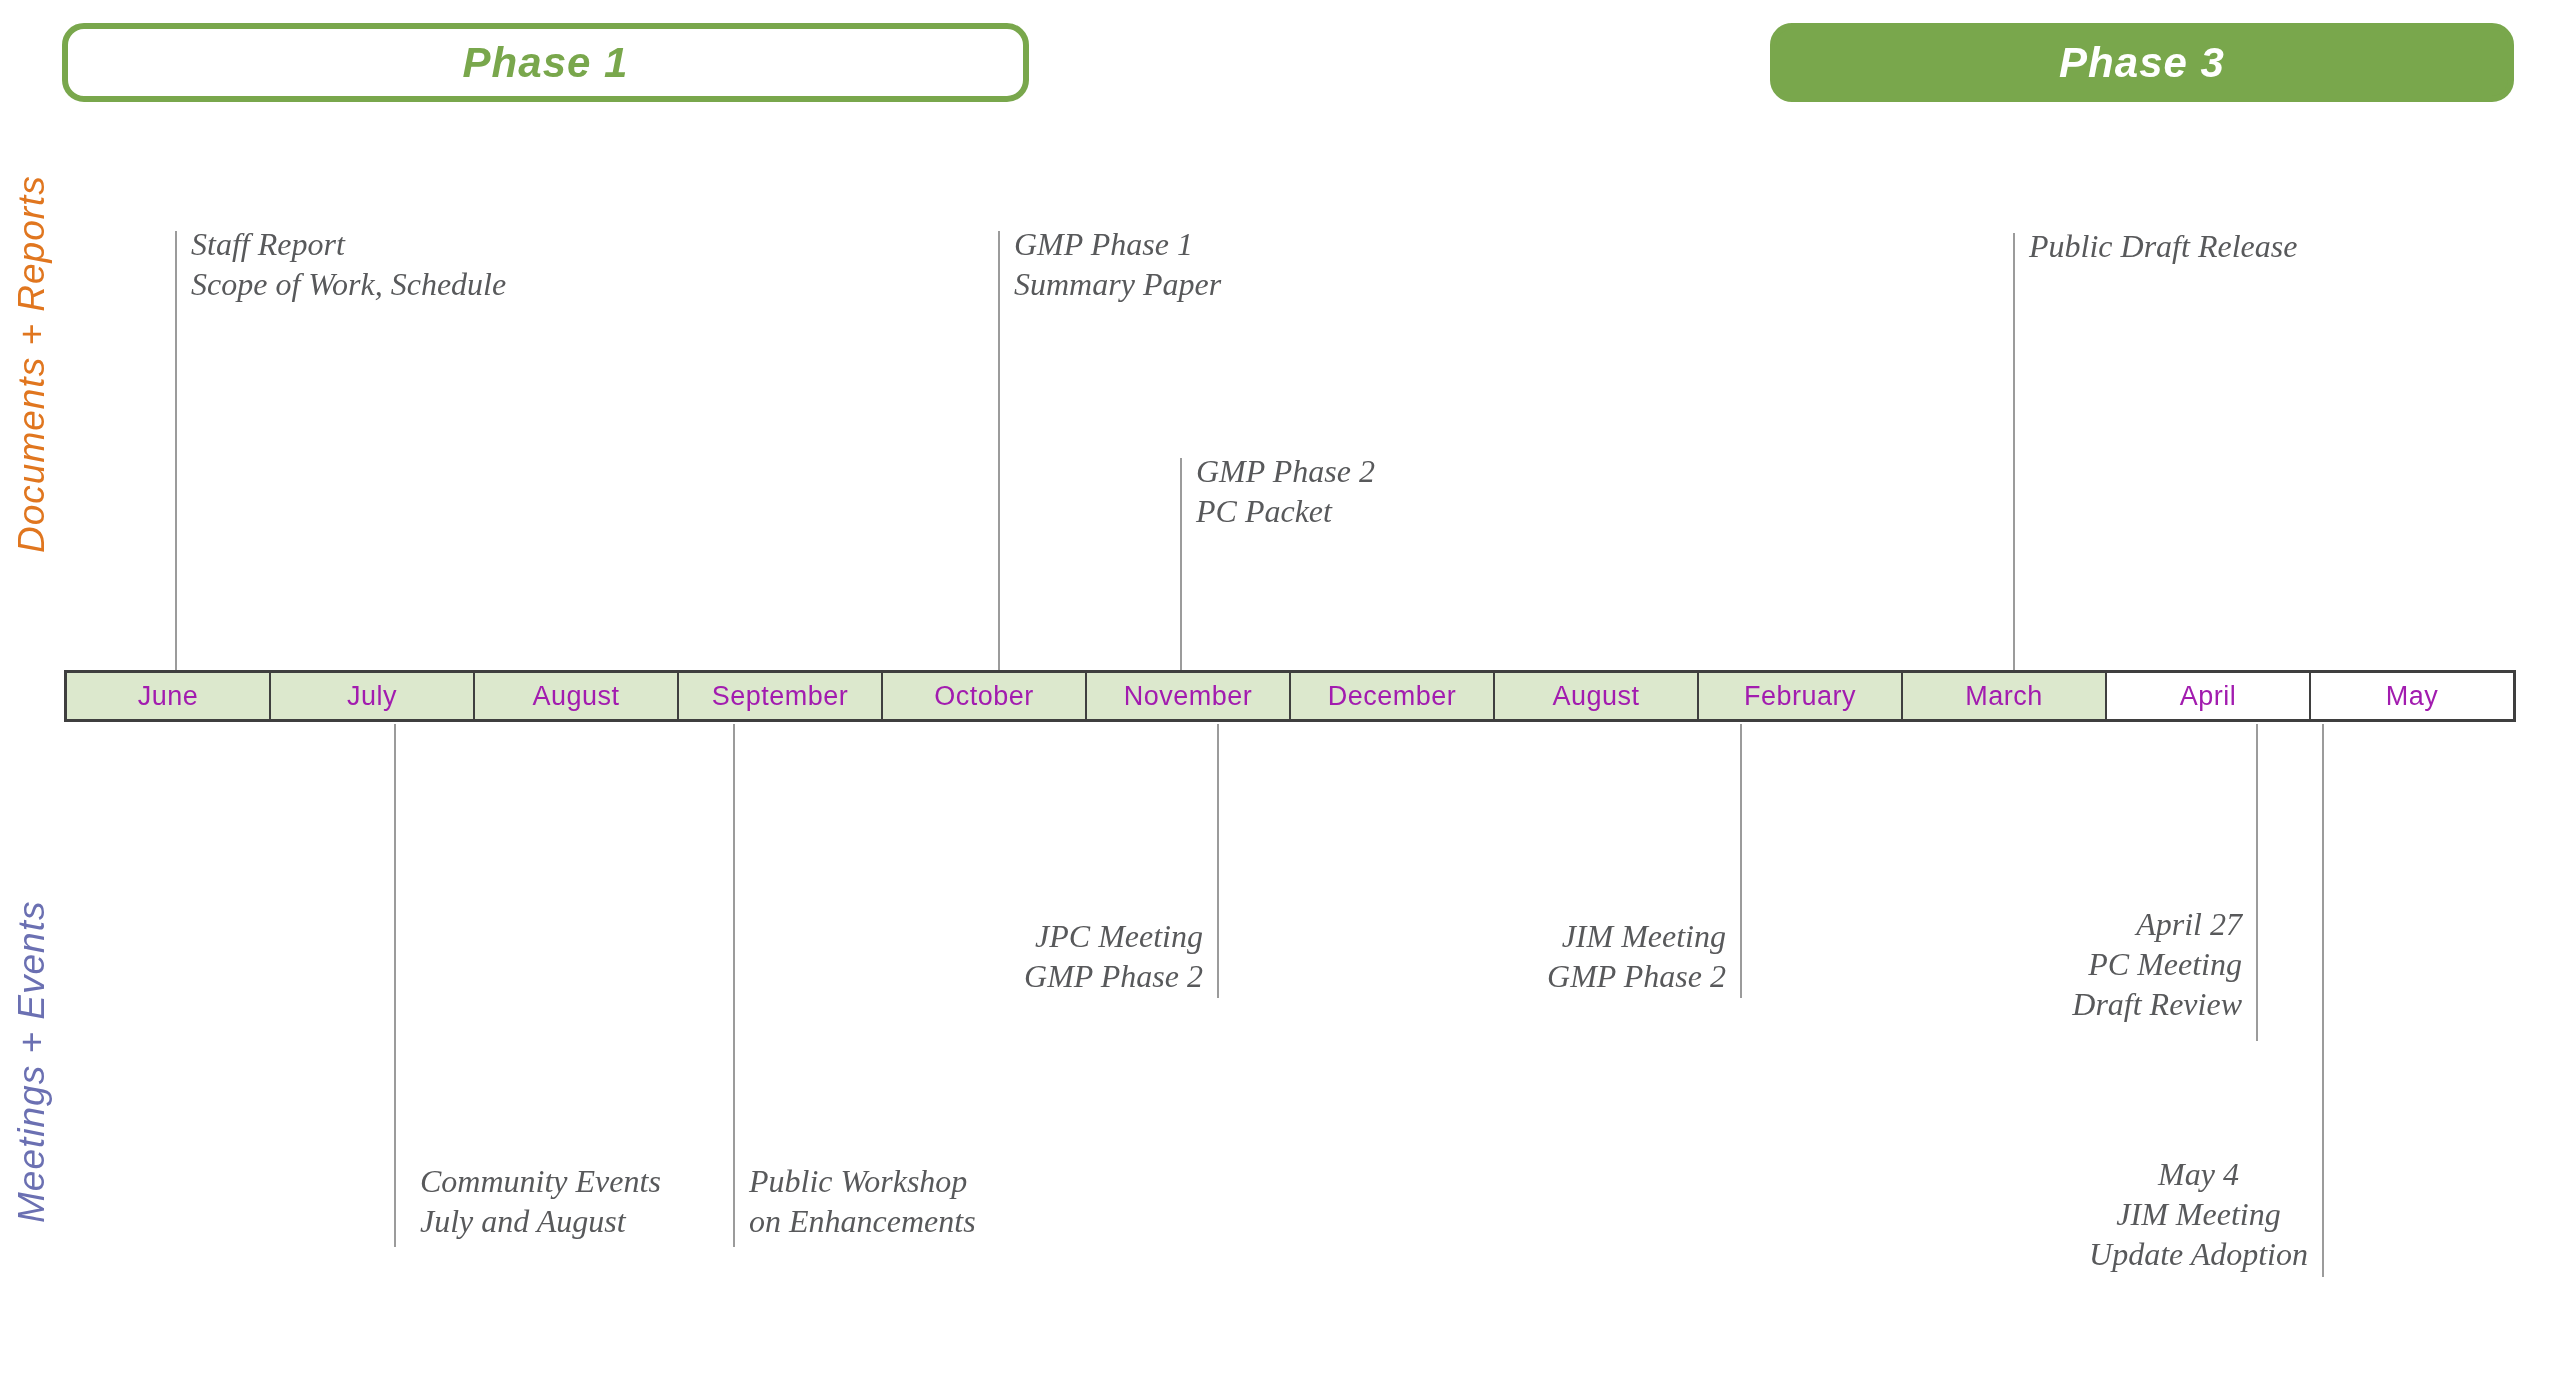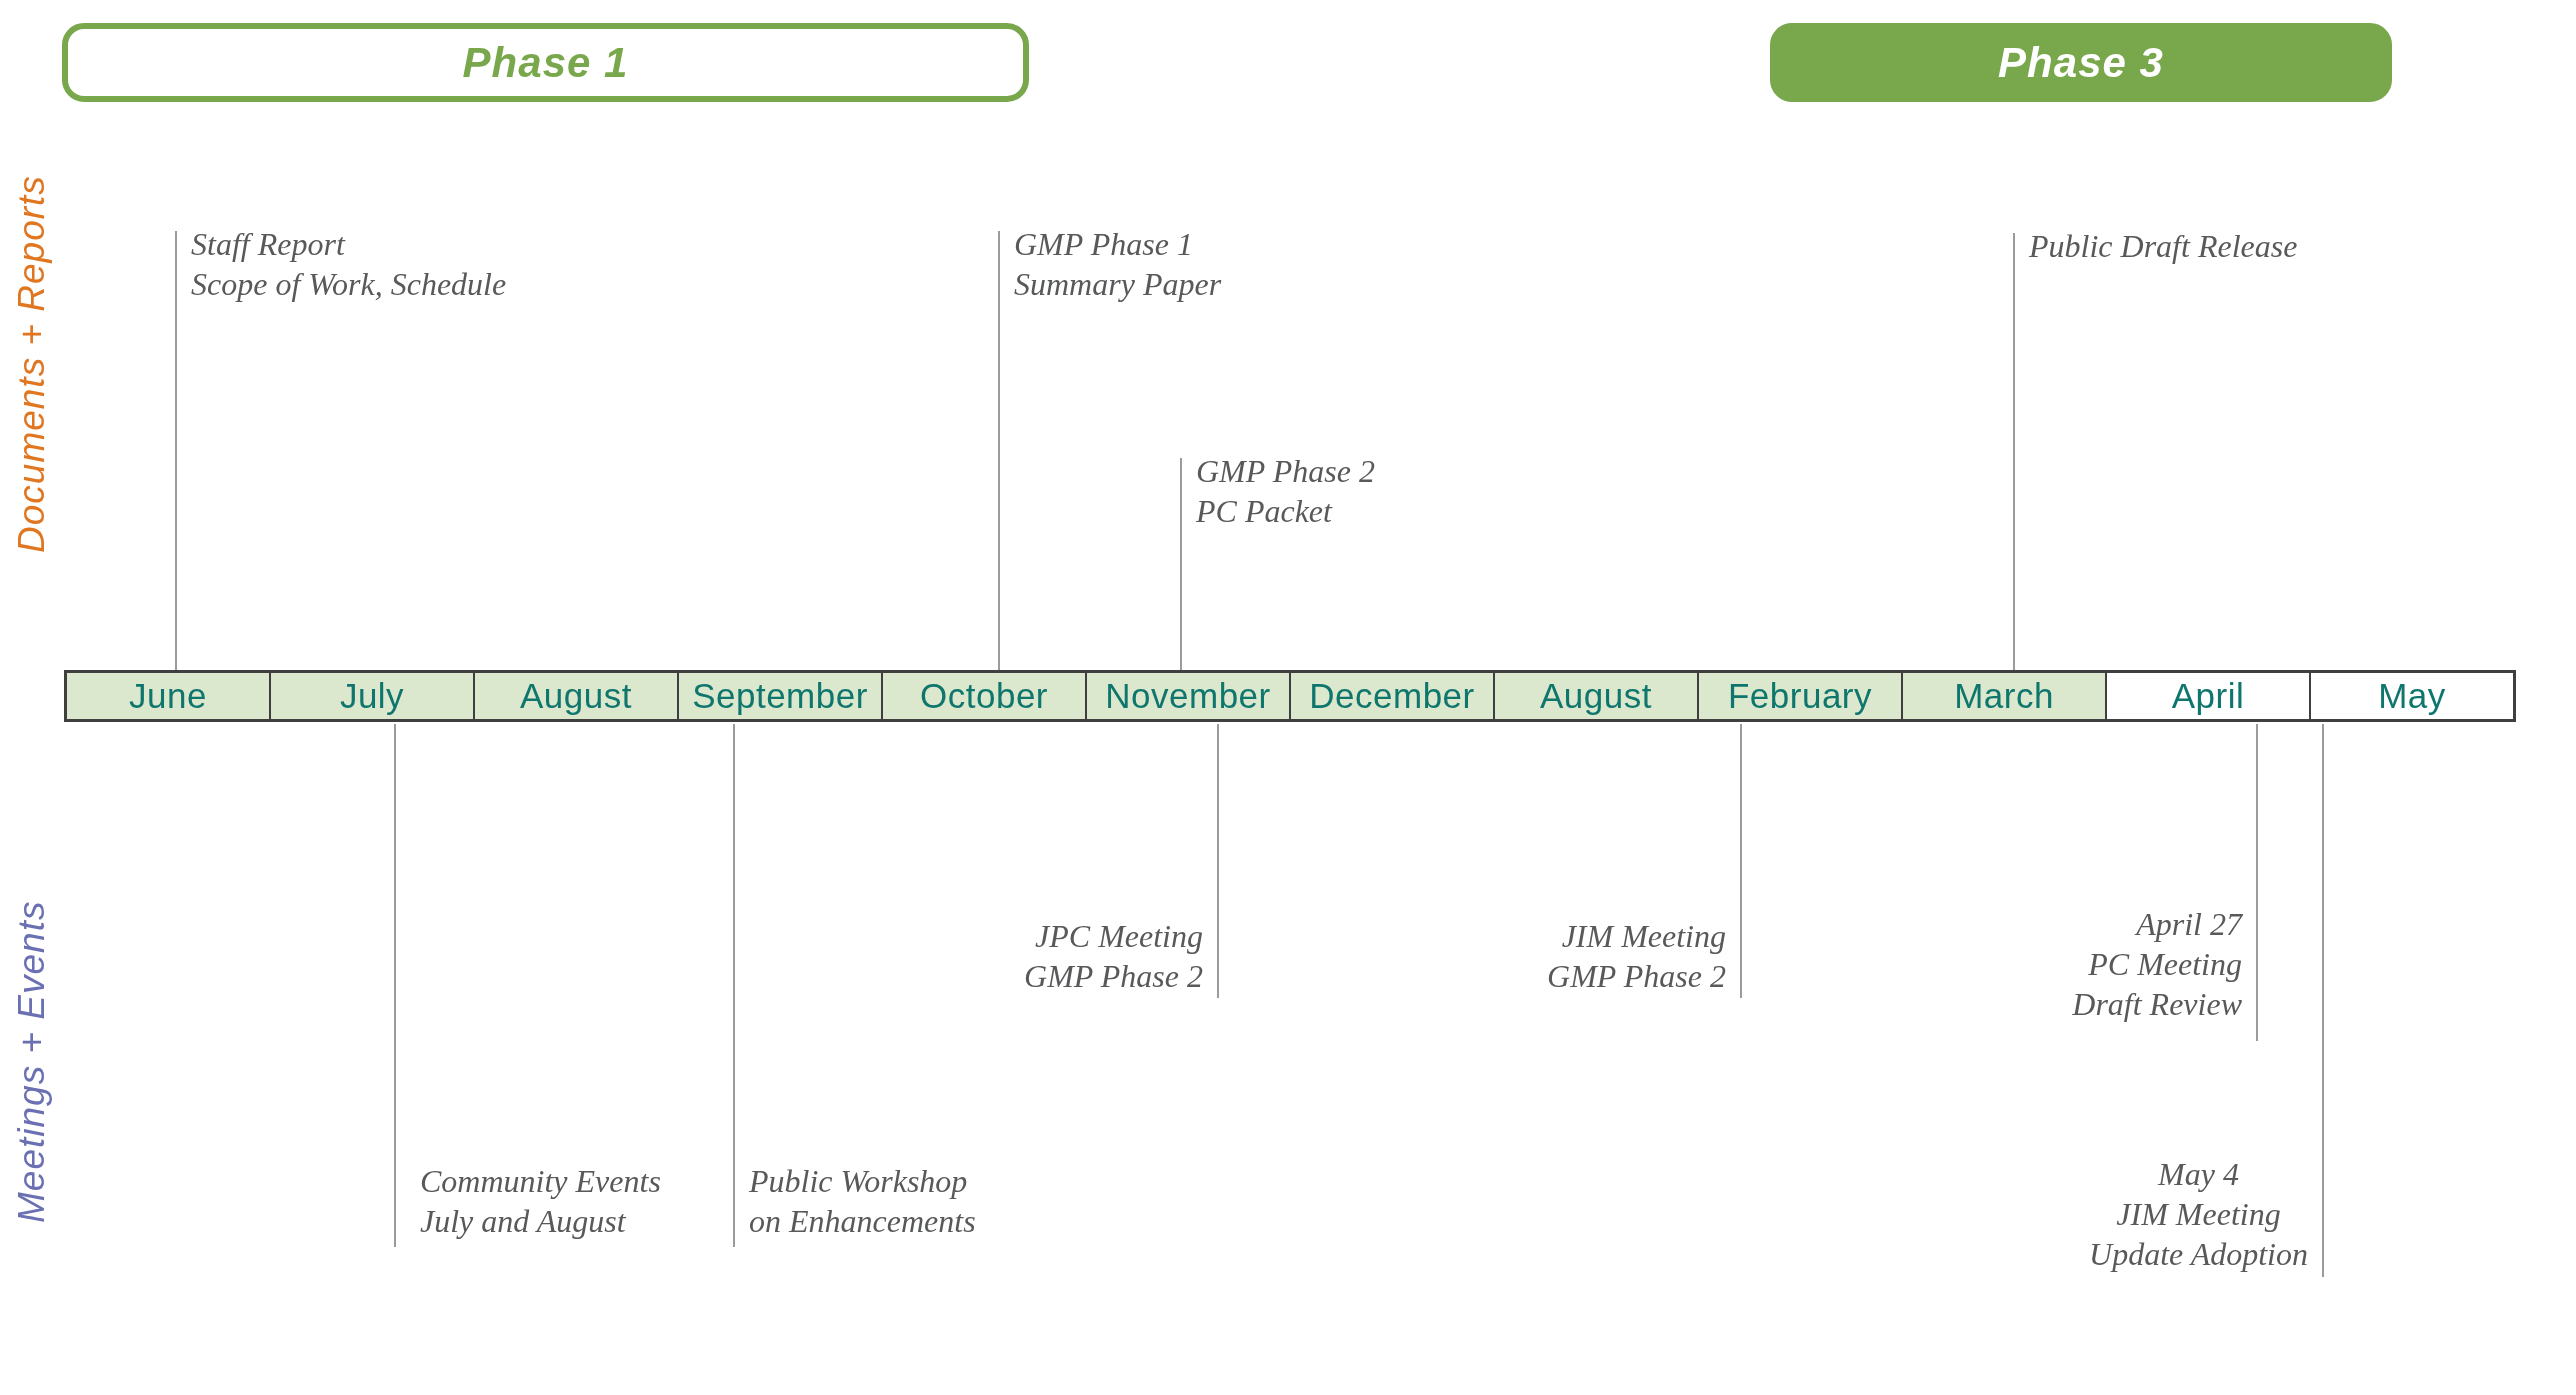--- a/index.html
+++ b/index.html
@@ -24,7 +24,7 @@
   .phase.filled{background:#79A74C;color:#ffffff;}
   #phase1{left:62px;width:967px;}
   #phase2{left:1066px;width:668px;}
-  #phase3{left:1770px;width:622px;}
+  #phase3{left:1770px;width:744px;}
 
   
   .lane-label{

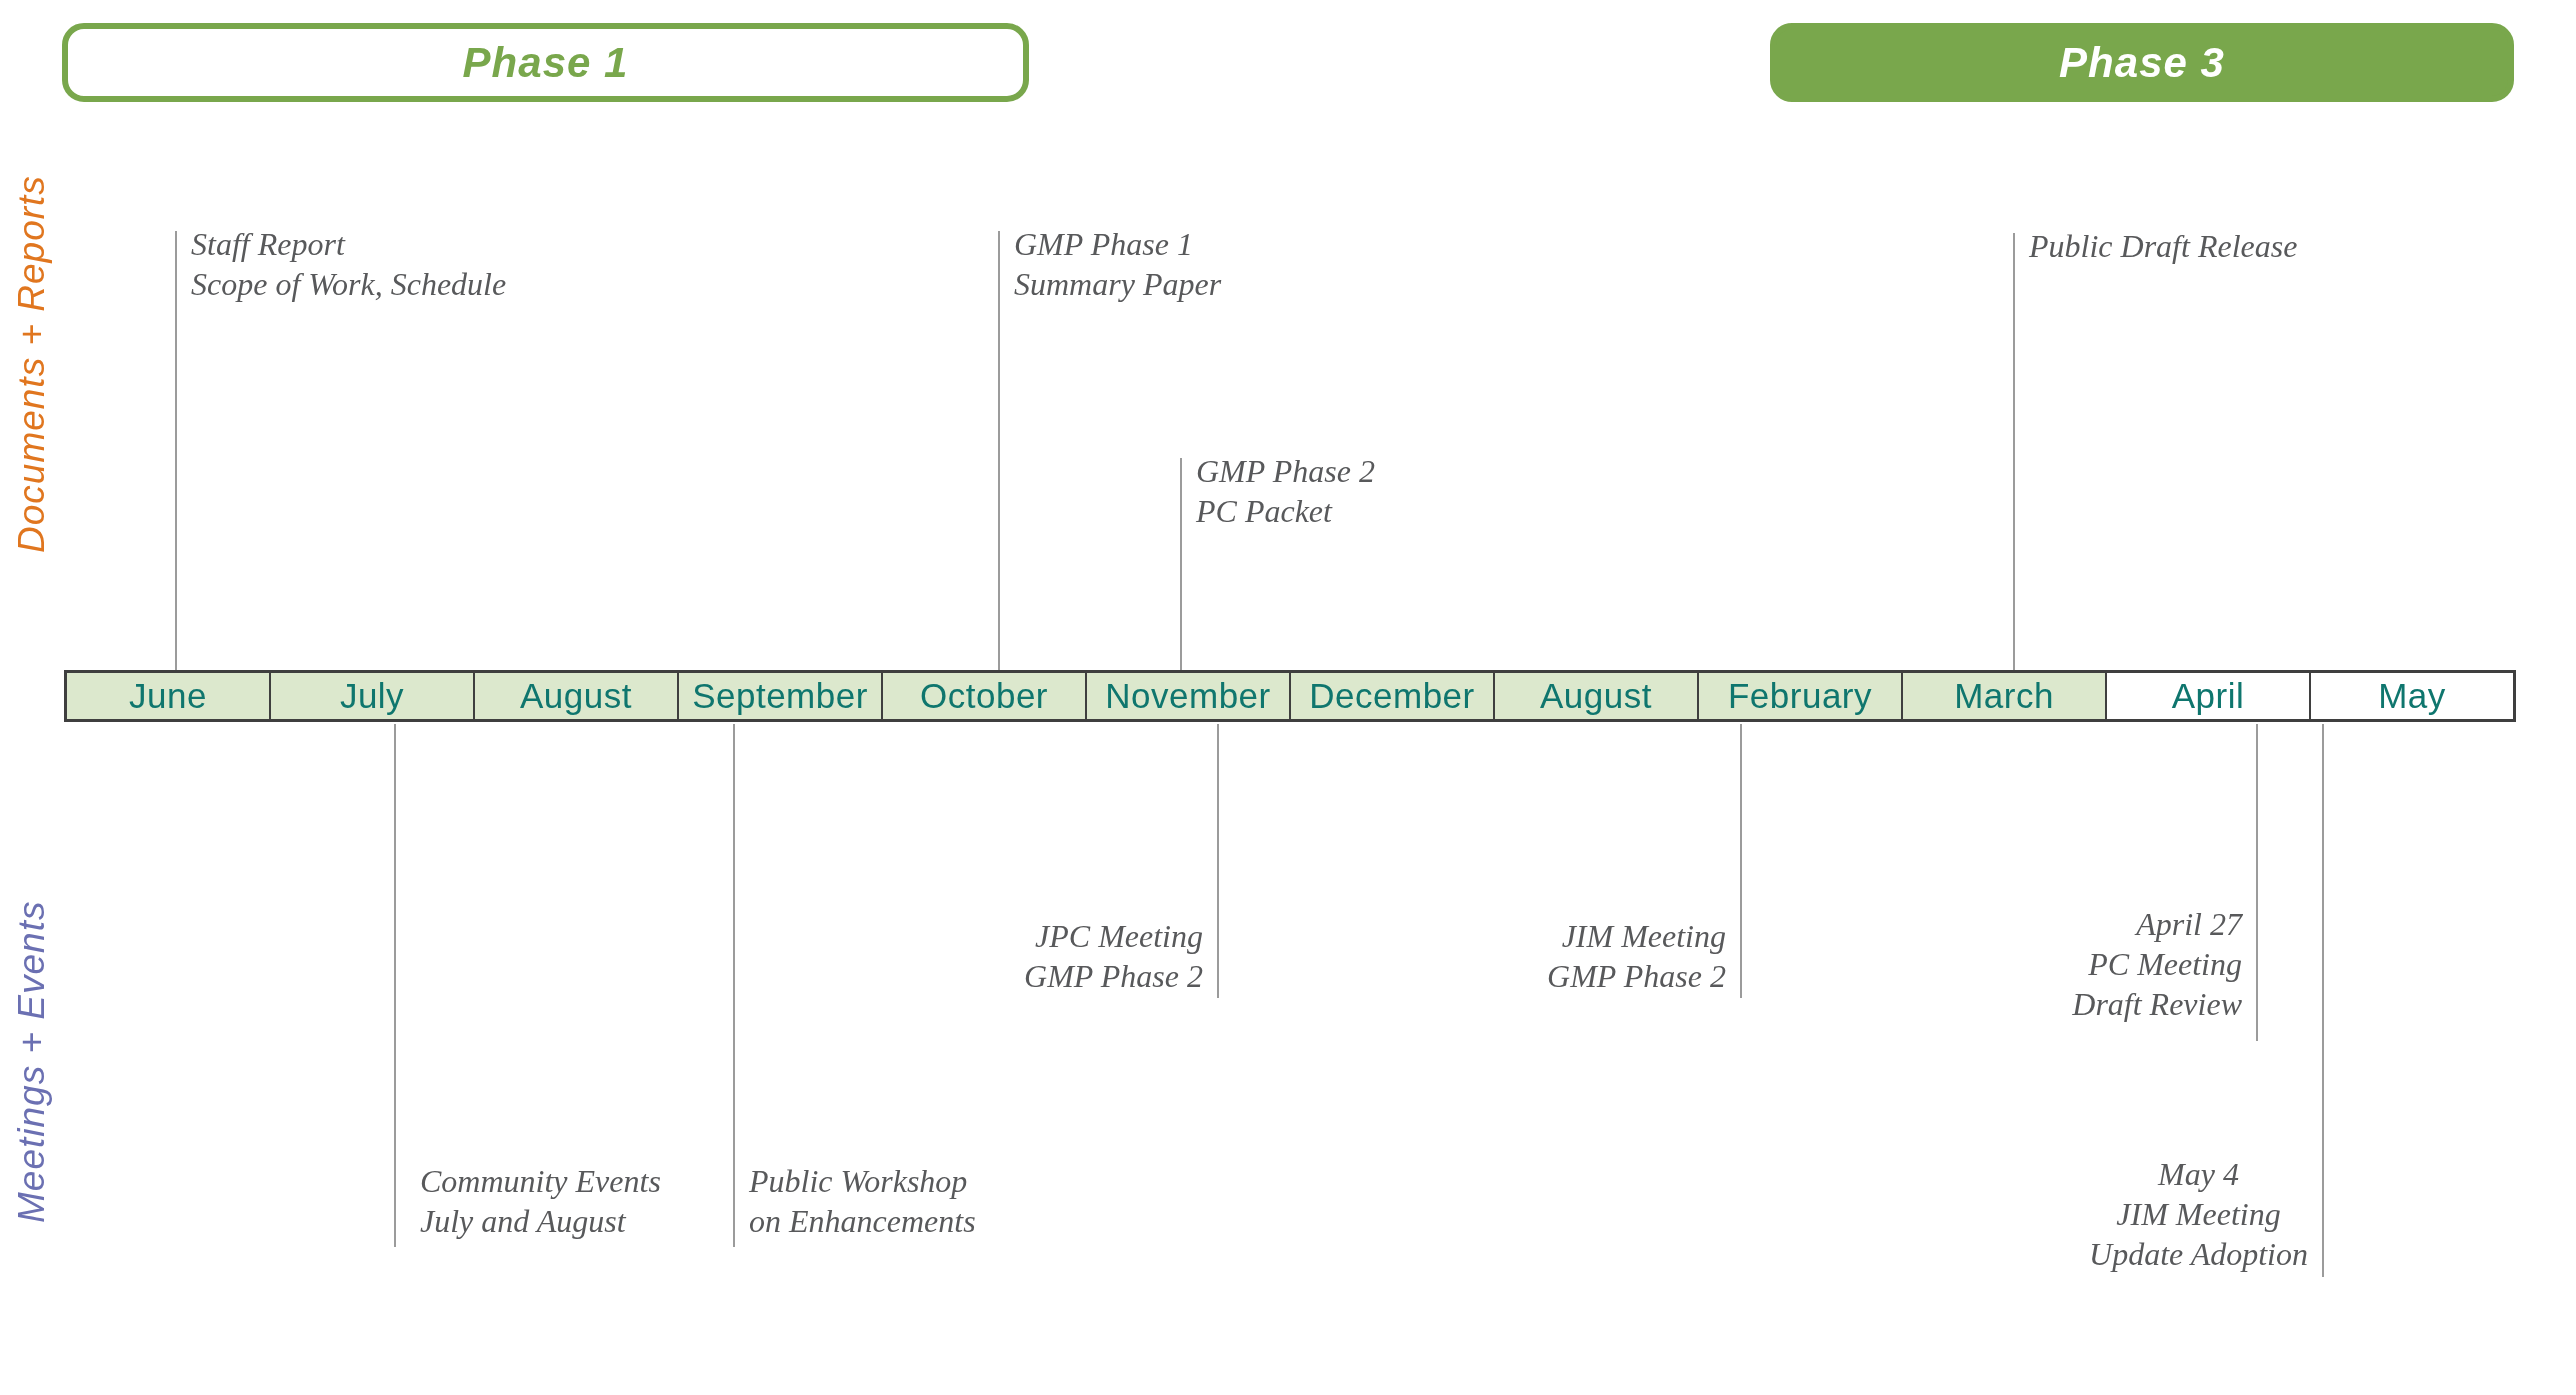--- a/index.html
+++ b/index.html
@@ -47,7 +47,7 @@
     flex:1 1 0;box-sizing:border-box;
     border-right:2px solid #3F3F3F;
     display:flex;align-items:center;justify-content:center;
-    font-size:35px;color:#0f766e;letter-spacing:0.5px;
+    font-size:27px;color:#a21caf;letter-spacing:0.5px;
     background:#ffffff;white-space:nowrap;overflow:hidden;
   }
   .mcell:last-child{border-right:none;}

